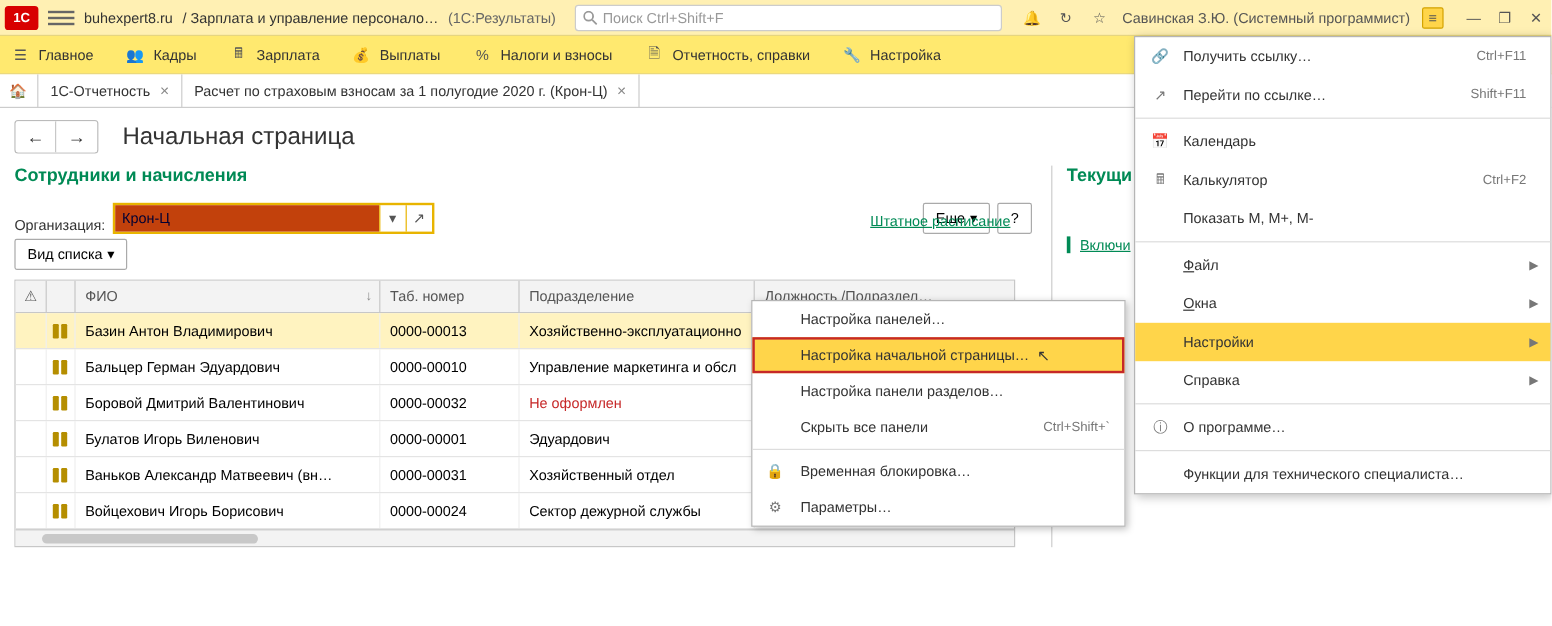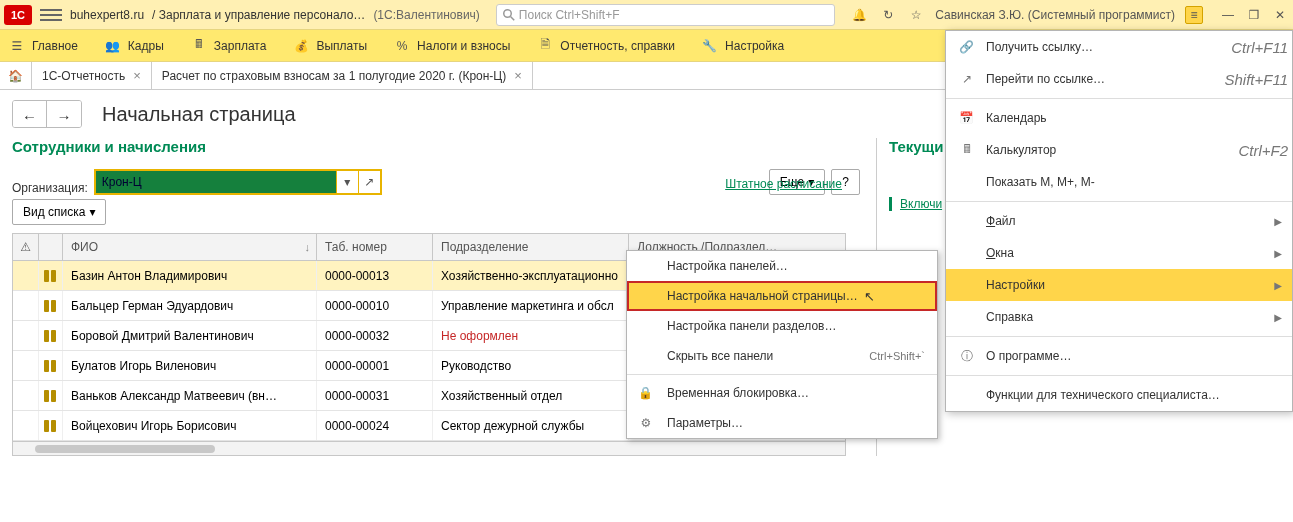--- a/index.html
+++ b/index.html
@@ -118,7 +118,7 @@
     </div>
   <span class="title-text">buhexpert8.ru</span>
   <span class="title-text">/ Зарплата и управление персонало…</span>
-  <span class="mode-text">(1С:Валентинович)</span>
+  <span class="mode-text">(1С:Результаты)</span>
   <div class="search-global">
     <svg width="12" height="12" viewBox="0 0 16 16">
         <circle cx="6" cy="6" r="5" fill="none" stroke="#999" stroke-width="2"></circle>

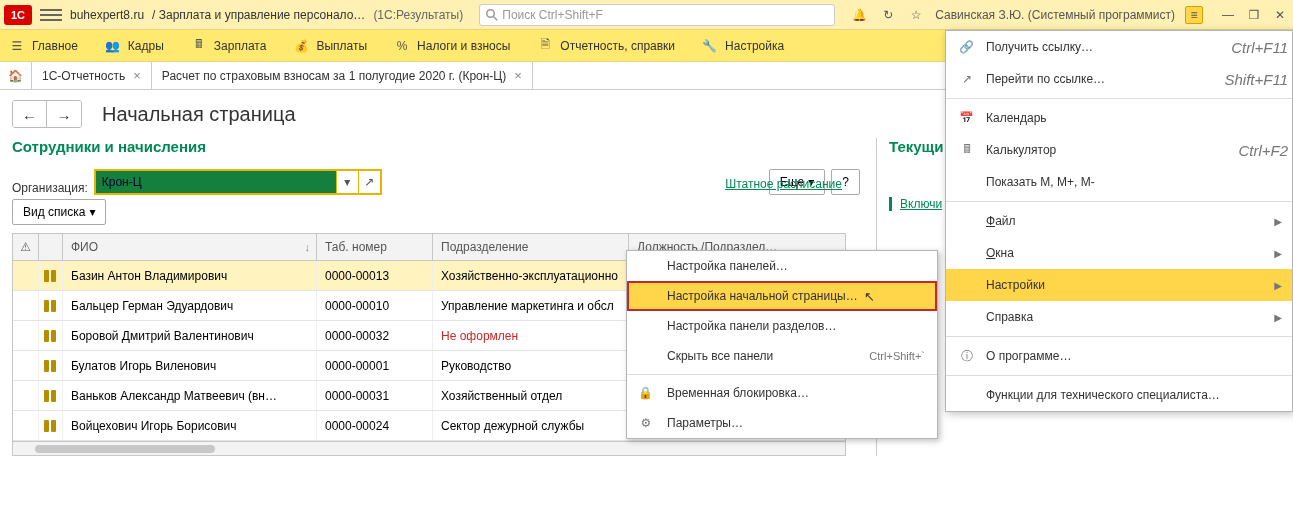--- a/index.html
+++ b/index.html
@@ -97,7 +97,7 @@
   .mm-item { height:32px; display:flex; align-items:center; padding:0 14px 0 40px; position:relative; color:#333;}
   .mm-item .ico{position:absolute;left:12px;width:18px;color:#777;text-align:center;}
   .mm-item .arrow{position:absolute;right:10px;color:#777;font-size:10px;}
-  .mm-item .short{position:absolute;right:4px;color:#777;font-size:15px;font-style:italic;}
+  .mm-item .short{position:absolute;right:20px;color:#777;font-size:11px;}
   .mm-item.hover{background:#ffd54a;}
   .mm-sep{height:1px;background:#ddd;margin:3px 0;}
   .underline-f{text-decoration:underline;}

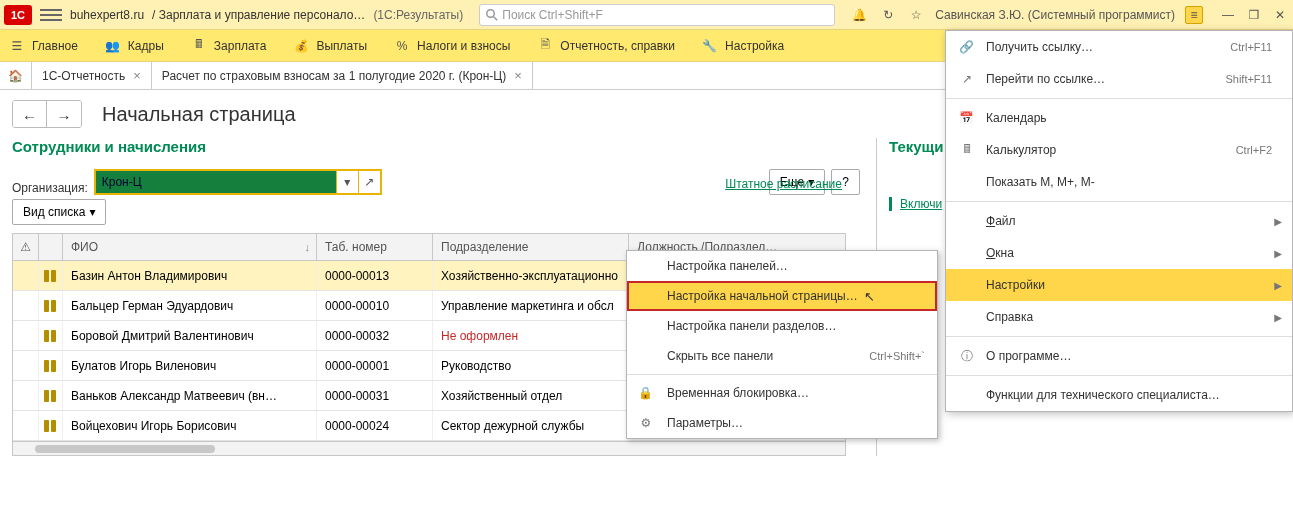--- a/index.html
+++ b/index.html
@@ -50,7 +50,7 @@
   .filter-row { display:flex; align-items:flex-end; gap:6px; margin-bottom:10px; }
   .filter-row label{color:#333;}
   .org-combo { display:flex; align-items:center; border:2px solid #e8b400; height:26px; }
-  .org-combo input { border:none; height:22px; width:240px; padding:0 6px; background:#15803d; color:#003; outline:none; }
+  .org-combo input { border:none; height:22px; width:220px; padding:0 6px; background:#c2410c; color:#003; outline:none; }
   .org-combo .dd { width:22px; height:22px; border-left:1px solid #e8b400; display:flex; align-items:center; justify-content:center; color:#555; }
   .filter-row .spacer{flex:1;}
   .btn { height:26px; border:1px solid #aaa; background:#fff; border-radius:2px; padding:0 10px; display:inline-flex; align-items:center; gap:4px; cursor:pointer;}

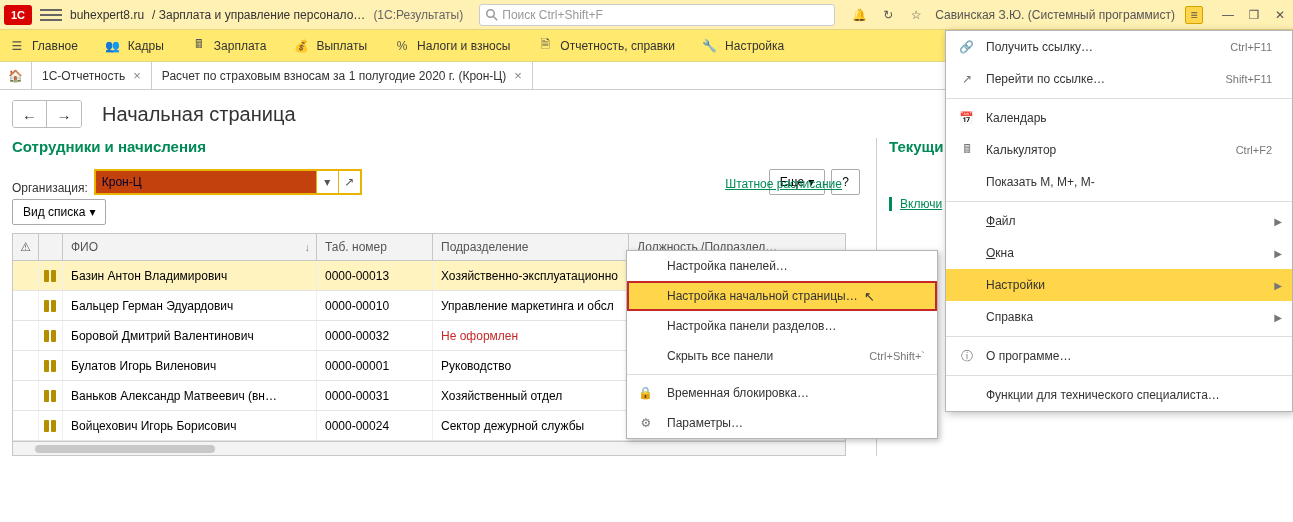--- a/index.html
+++ b/index.html
@@ -291,7 +291,7 @@
             </div>
             <div class="gc c-fio">Булатов Игорь Виленович</div>
             <div class="gc c-tab">0000-00001</div>
-            <div class="gc c-dept">Руководство</div>
+            <div class="gc c-dept">Эдуардович</div>
             <div class="gc c-pos"></div>
           </div>
           <div class="grid-row">

